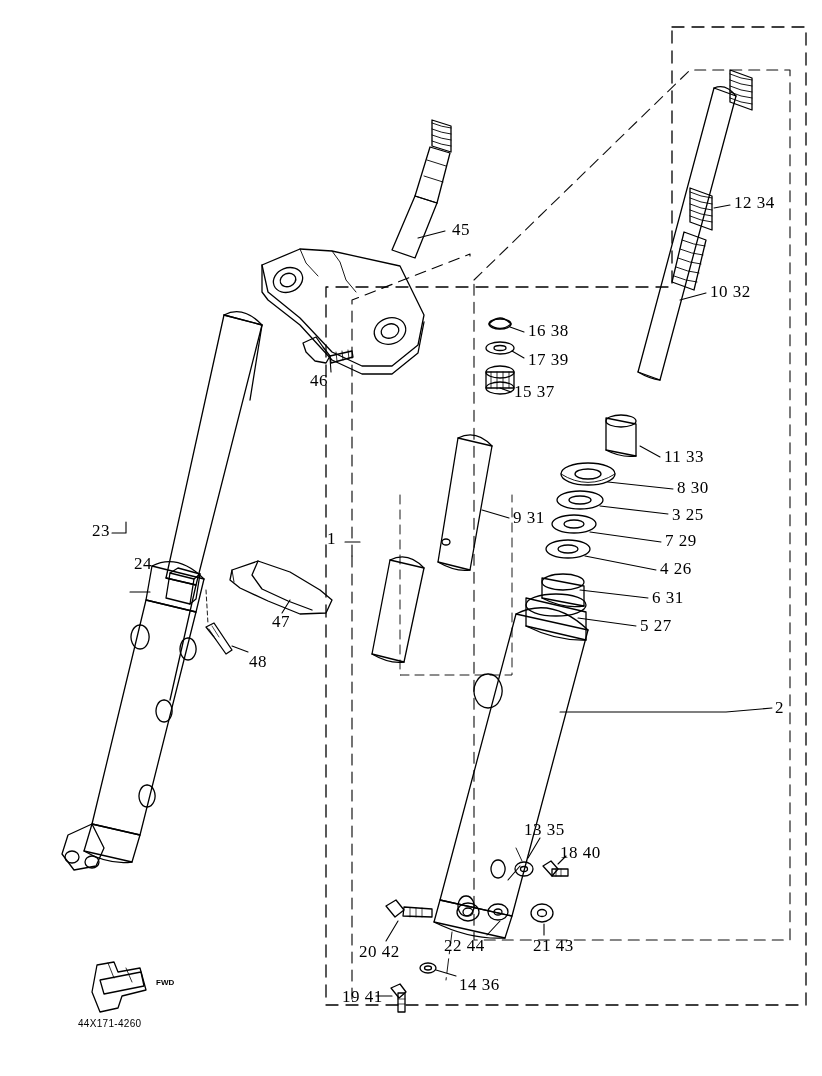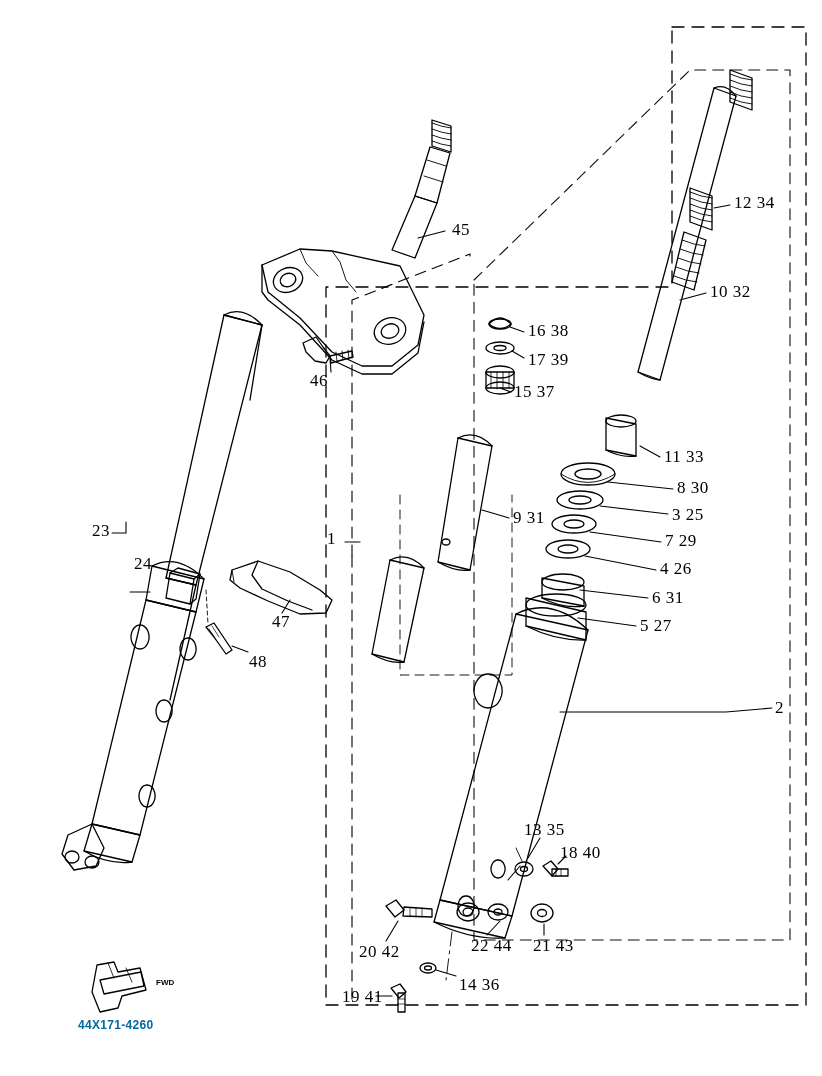--- a/index.html
+++ b/index.html
@@ -338,7 +338,7 @@
   <div class="callout" style="left:524px; top:820px;">13 35</div>
   <div class="callout" style="left:560px; top:843px;">18 40</div>
   <div class="callout" style="left:359px; top:942px;">20 42</div>
-  <div class="callout" style="left:471px; top:936px;">22 44</div>
+  <div class="callout" style="left:444px; top:936px;">22 44</div>
   <div class="callout" style="left:533px; top:936px;">21 43</div>
   <div class="callout" style="left:459px; top:975px;">14 36</div>
   <div class="callout" style="left:342px; top:987px;text-align:center;">19 41</div>

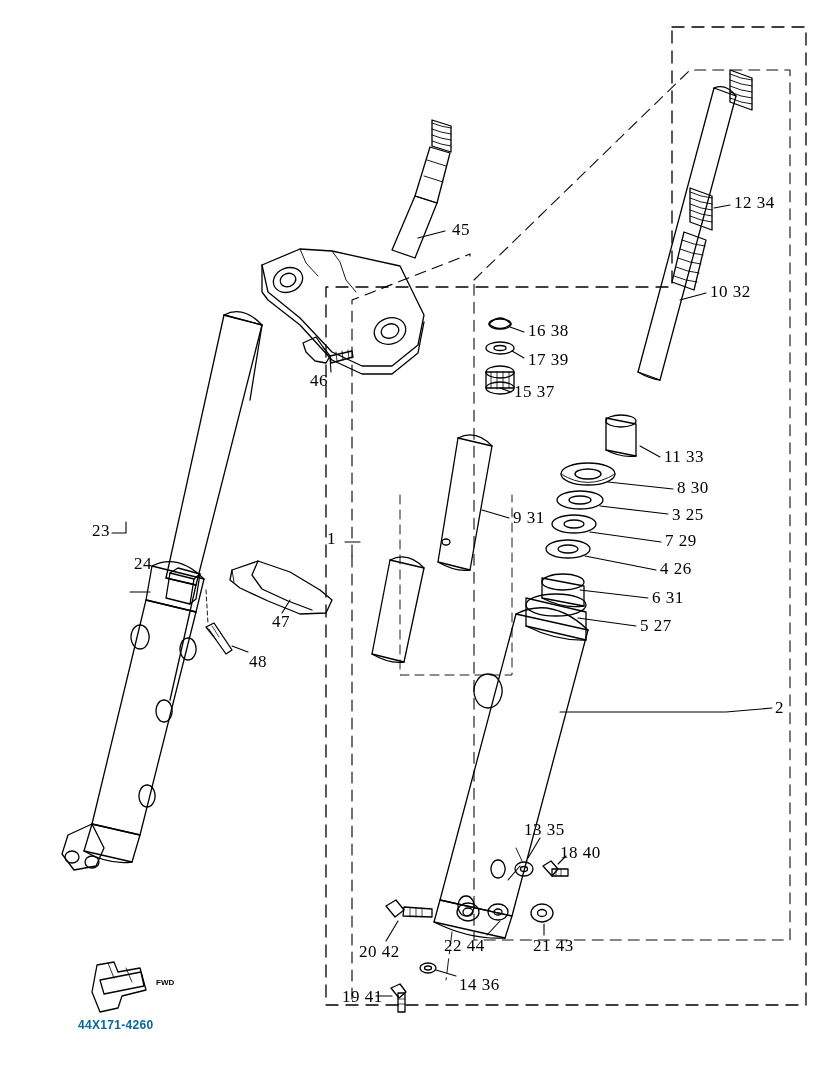--- a/index.html
+++ b/index.html
@@ -38,10 +38,10 @@
   .partcode {
     position: absolute;
     font-family: "Liberation Sans", sans-serif;
-    font-size: 12px;
-    font-weight: bold;
+    font-size: 10px;
+    font-weight: normal;
     letter-spacing: 0.3px;
-    color: #0369a1;
+    color: #000000;
   }
   .fwd-label {
     position: absolute;

